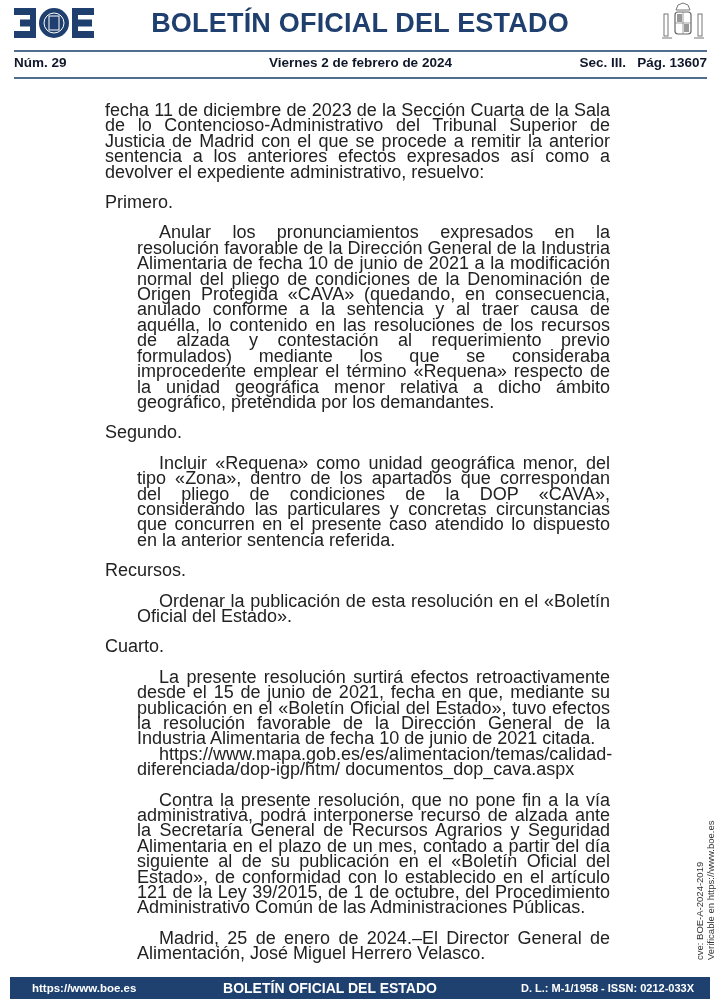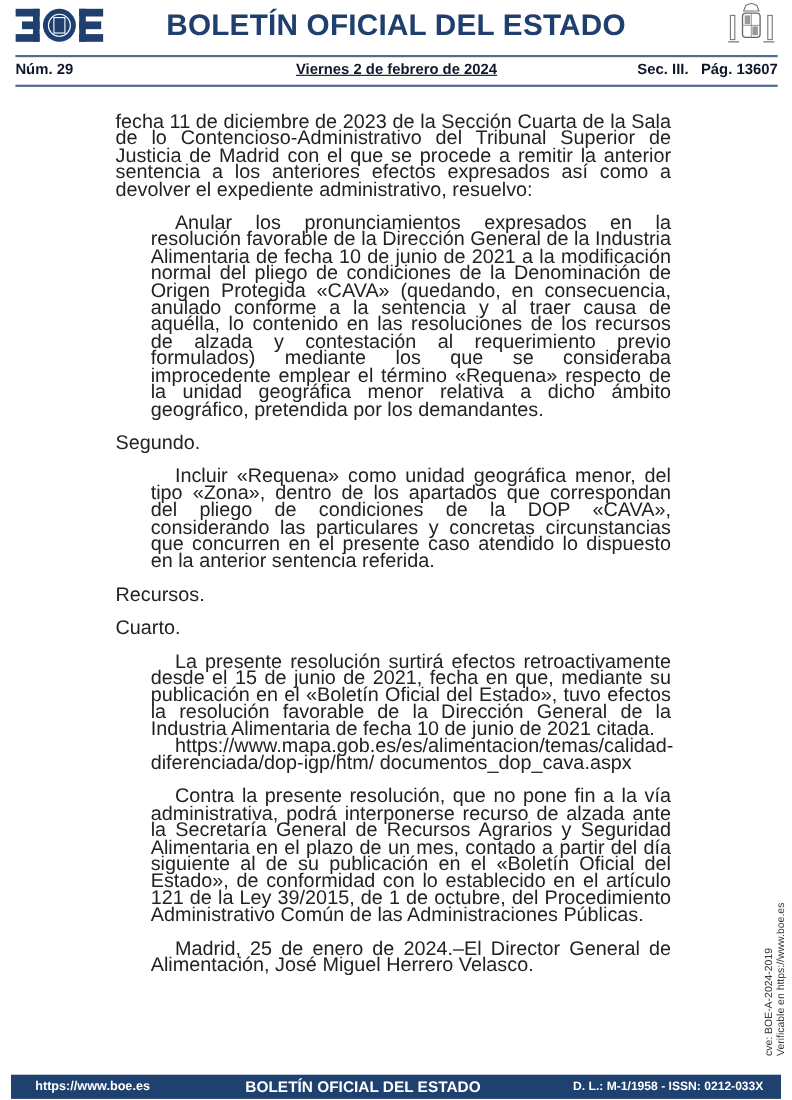--- a/index.html
+++ b/index.html
@@ -13,7 +13,7 @@
     .rule.bottom { top: 77px; }
     .subheader { position: absolute; left: 14px; width: 693px; top: 55px; height: 18px; font-size: 13.5px; font-weight: bold; color: #0f172a; }
     .subheader .num { position: absolute; left: 0; top: 0; }
-    .subheader .date { position: absolute; left: 0; width: 693px; text-align: center; top: 0; text-decoration: underline; }
+    .subheader .date { position: absolute; left: 0; width: 693px; text-align: center; top: 0; }
     .subheader .sec { position: absolute; right: 0; top: 0; }
     .body { position: absolute; left: 105px; top: 103px; width: 505px; font-size: 18px; line-height: 15.4px; color: #222; }
     .body p { margin: 0 0 15px 0; text-align: justify; }

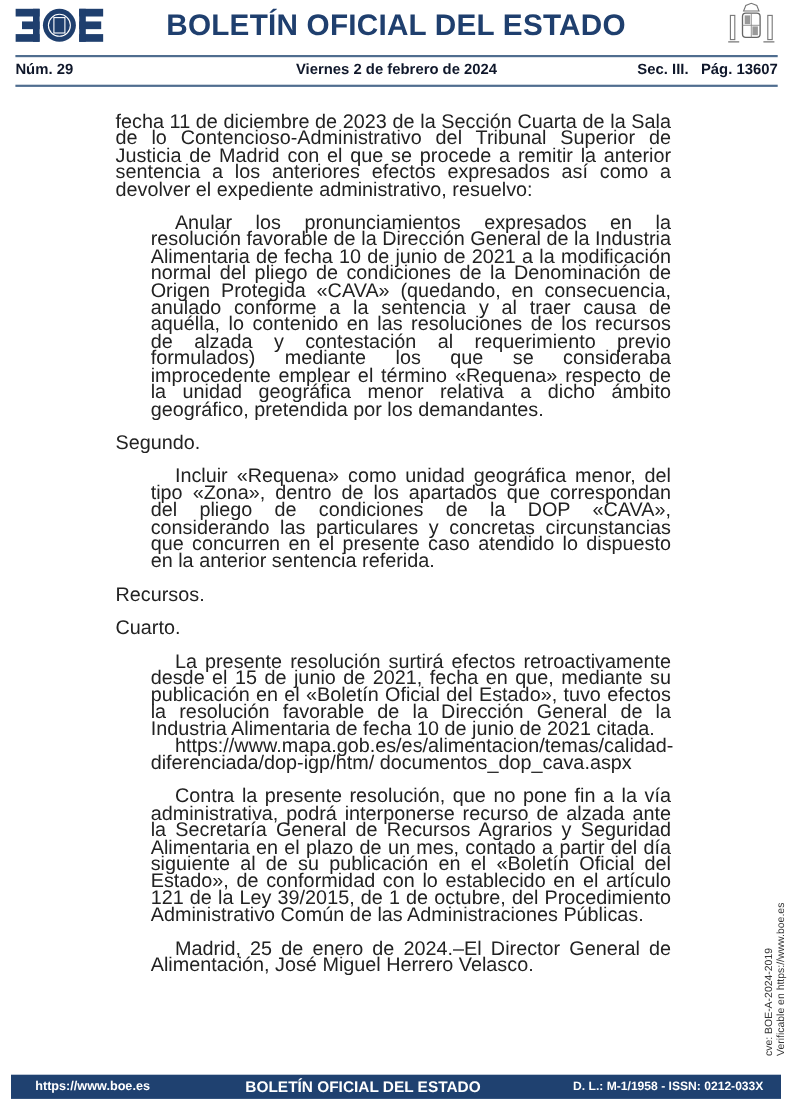--- a/index.html
+++ b/index.html
@@ -67,6 +67,7 @@
 
 <div class="body">
   <p>fecha 11 de diciembre de 2023 de la Sección Cuarta de la Sala de lo Contencioso-Administrativo del Tribunal Superior de Justicia de Madrid con el que se procede a remitir la anterior sentencia a los anteriores efectos expresados así como a devolver el expediente administrativo, resuelvo:</p>
+  <p class="heading">Primero.</p>
   <p class="indent">Anular los pronunciamientos expresados en la resolución favorable de la Dirección General de la Industria Alimentaria de fecha 10 de junio de 2021 a la modificación normal del pliego de condiciones de la Denominación de Origen Protegida «CAVA» (quedando, en consecuencia, anulado conforme a la sentencia y al traer causa de aquélla, lo contenido en las resoluciones de los recursos de alzada y contestación al requerimiento previo formulados) mediante los que se consideraba improcedente emplear el término «Requena» respecto de la unidad geográfica menor relativa a dicho ámbito geográfico, pretendida por los demandantes.</p>
   <p class="heading">Segundo.</p>
   <p class="indent">Incluir «Requena» como unidad geográfica menor, del tipo «Zona», dentro de los apartados que correspondan del pliego de condiciones de la DOP «CAVA», considerando las particulares y concretas circunstancias que concurren en el presente caso atendido lo dispuesto en la anterior sentencia referida.</p>

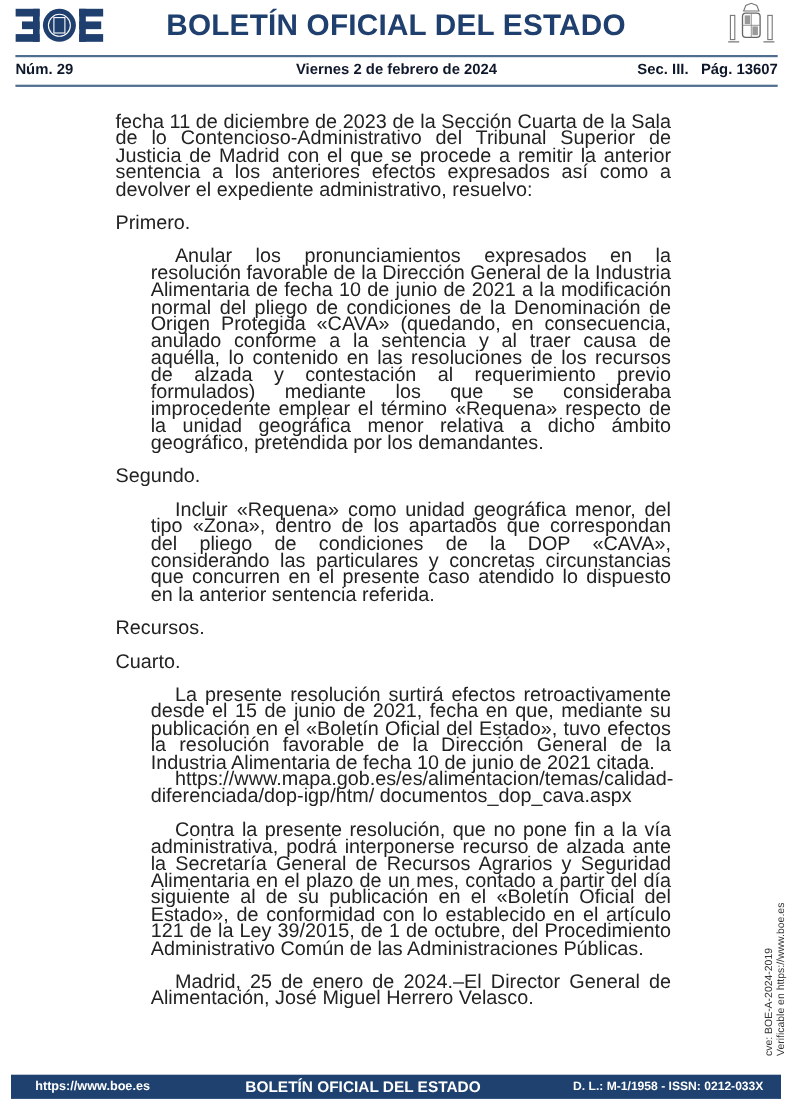--- a/index.html
+++ b/index.html
@@ -72,6 +72,7 @@
   <p class="heading">Segundo.</p>
   <p class="indent">Incluir «Requena» como unidad geográfica menor, del tipo «Zona», dentro de los apartados que correspondan del pliego de condiciones de la DOP «CAVA», considerando las particulares y concretas circunstancias que concurren en el presente caso atendido lo dispuesto en la anterior sentencia referida.</p>
   <p class="heading">Recursos.</p>
+  <p class="indent">Ordenar la publicación de esta resolución en el «Boletín Oficial del Estado».</p>
   <p class="heading">Cuarto.</p>
   <p class="indent tight">La presente resolución surtirá efectos retroactivamente desde el 15 de junio de 2021, fecha en que, mediante su publicación en el «Boletín Oficial del Estado», tuvo efectos la resolución favorable de la Dirección General de la Industria Alimentaria de fecha 10 de junio de 2021 citada.</p>
   <p class="indent" style="text-align:left;">https://www.mapa.gob.es/es/alimentacion/temas/calidad-diferenciada/dop-igp/htm/ documentos_dop_cava.aspx</p>

